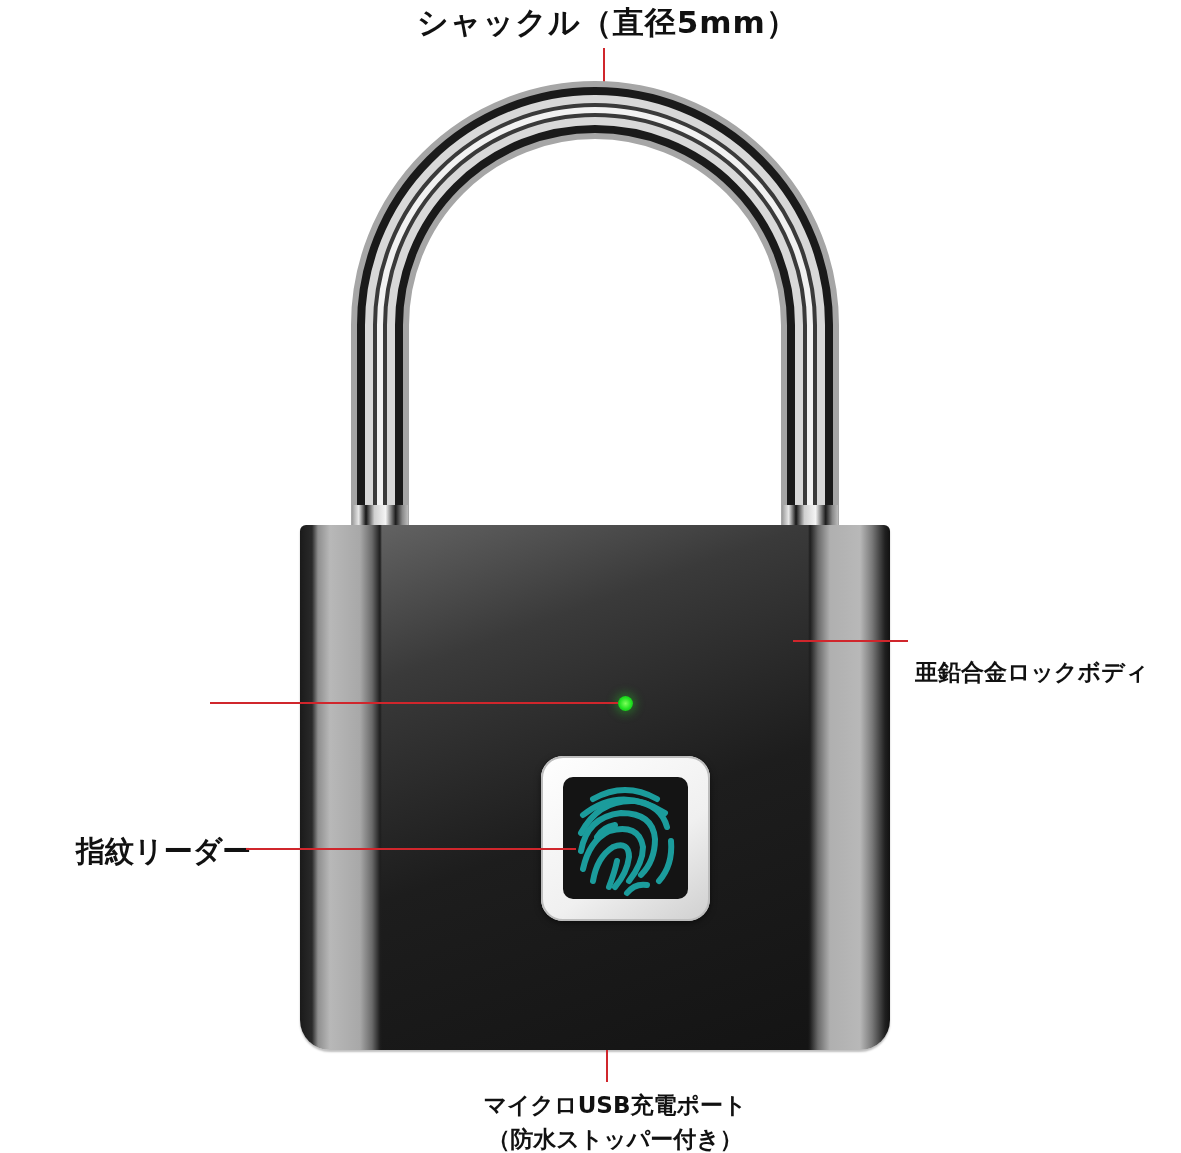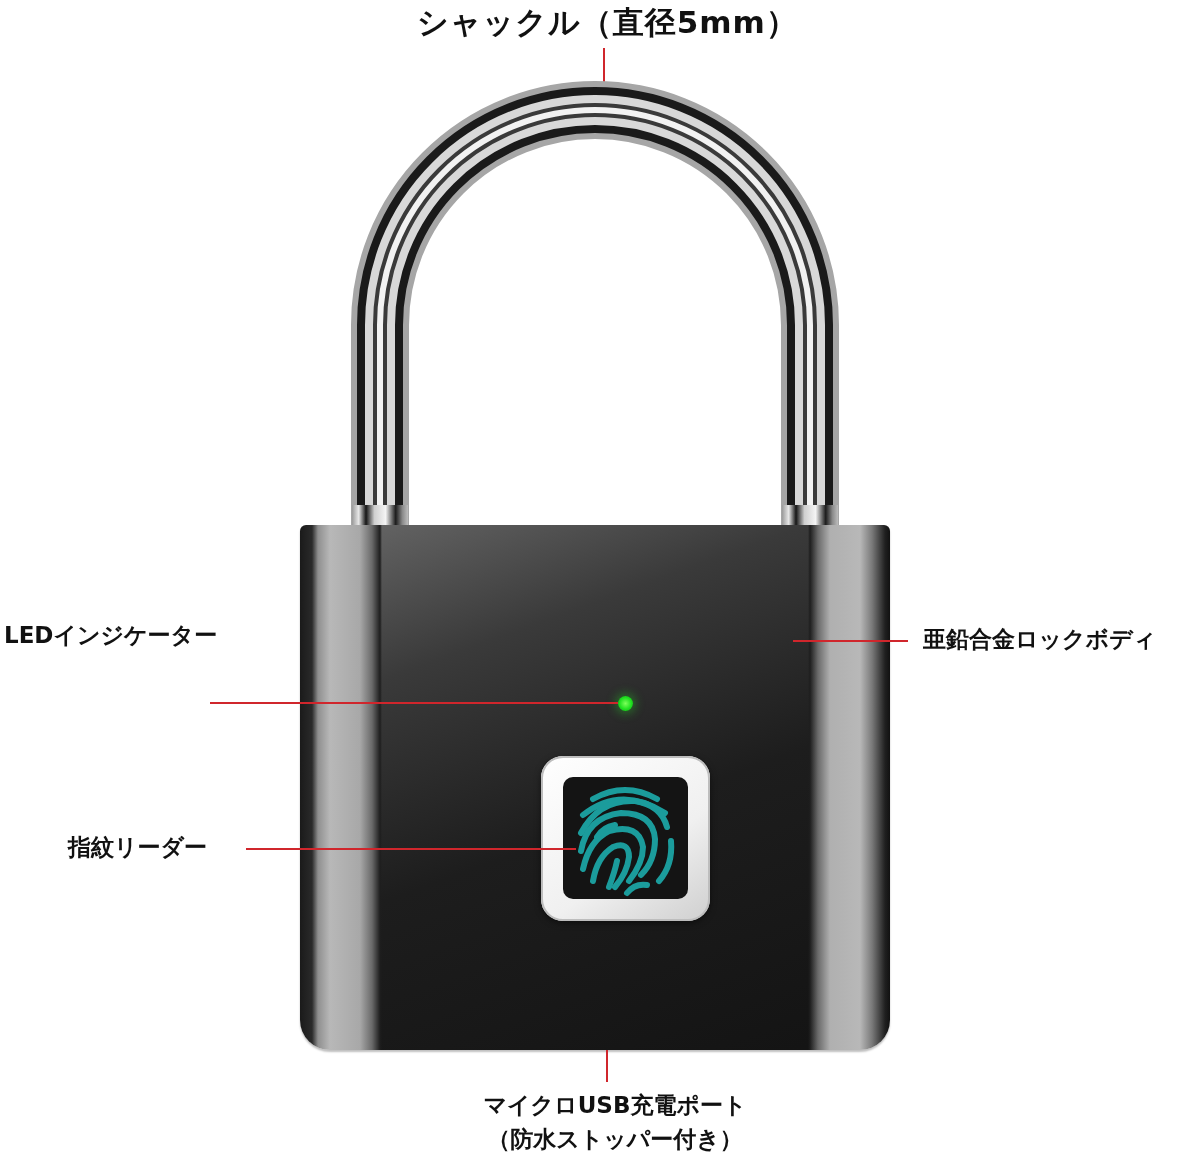--- a/index.html
+++ b/index.html
@@ -91,7 +91,6 @@
 </div>
 
 <div class="label led-label">
-  <div>LEDインジケーター</div>
 </div>
 <div class="callout h" style="left:210px; top:702px; width:408px;"></div>
 

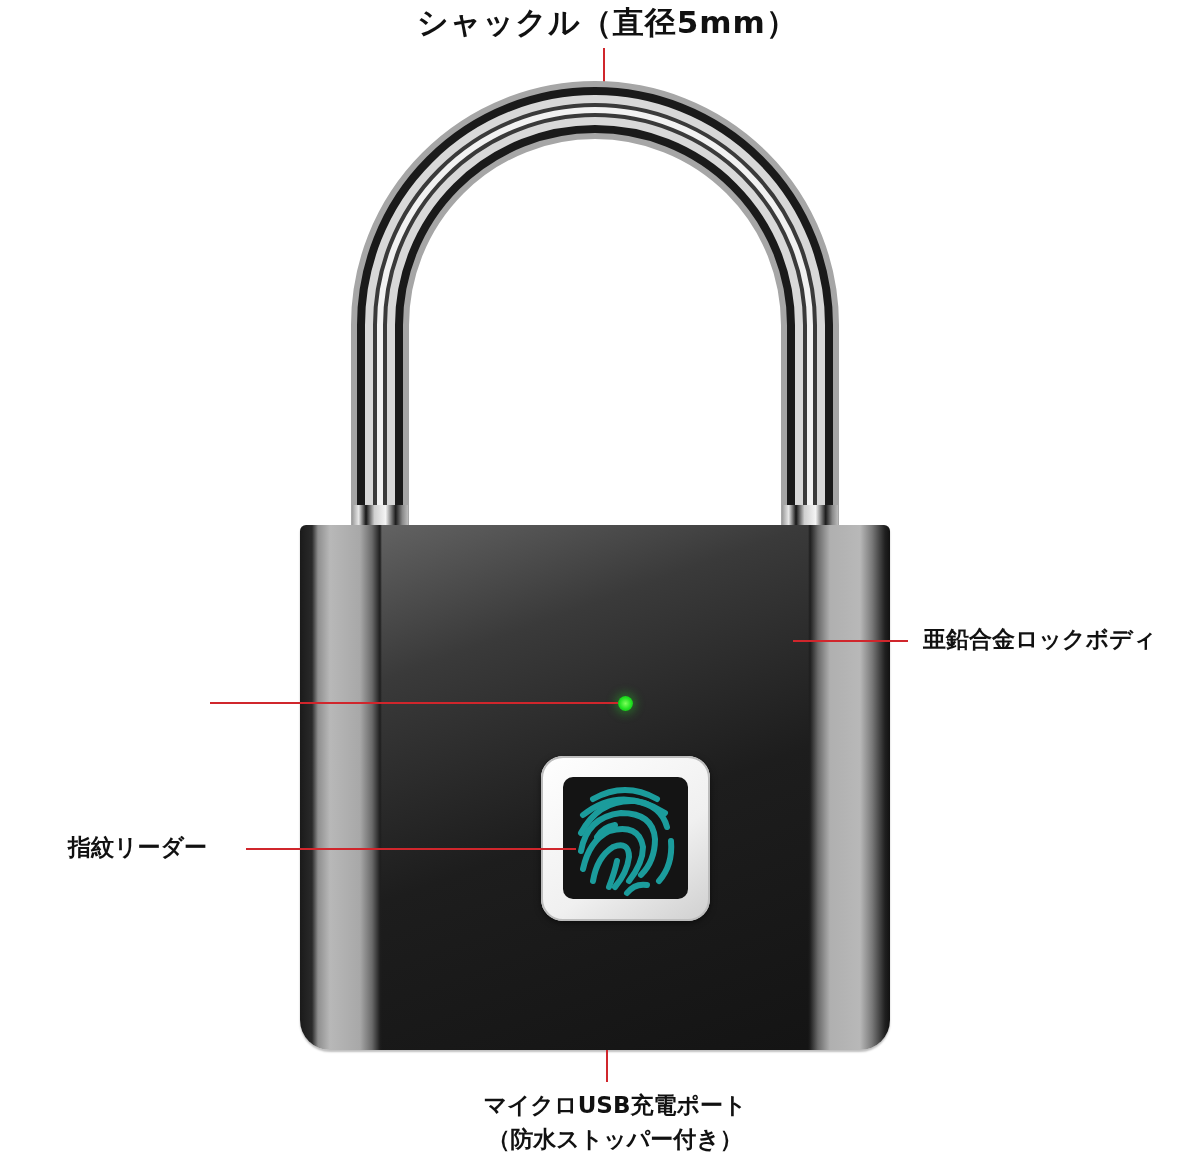--- a/index.html
+++ b/index.html
@@ -8,7 +8,7 @@
   .label { position: absolute; color: #111; font-weight: bold; white-space: nowrap; }
   .title { left: 0; width: 1215px; top: 2px; text-align: center; font-size: 31px; letter-spacing: 1px; }
   .led-label { left: 4px; top: 618px; font-size: 23px; line-height: 34px; }
-  .body-label { left: 915px; top: 624px; font-size: 23px; margin-left: 8px; }
+  .body-label { left: 915px; top: 657px; font-size: 23px; }
   .fp-label { left: 68px; top: 832px; font-size: 23px; }
   .usb-label { left: 0; width: 1230px; top: 1088px; text-align: center; font-size: 23px; line-height: 34px; }
   .callout { position: absolute; background: #d0262c; }

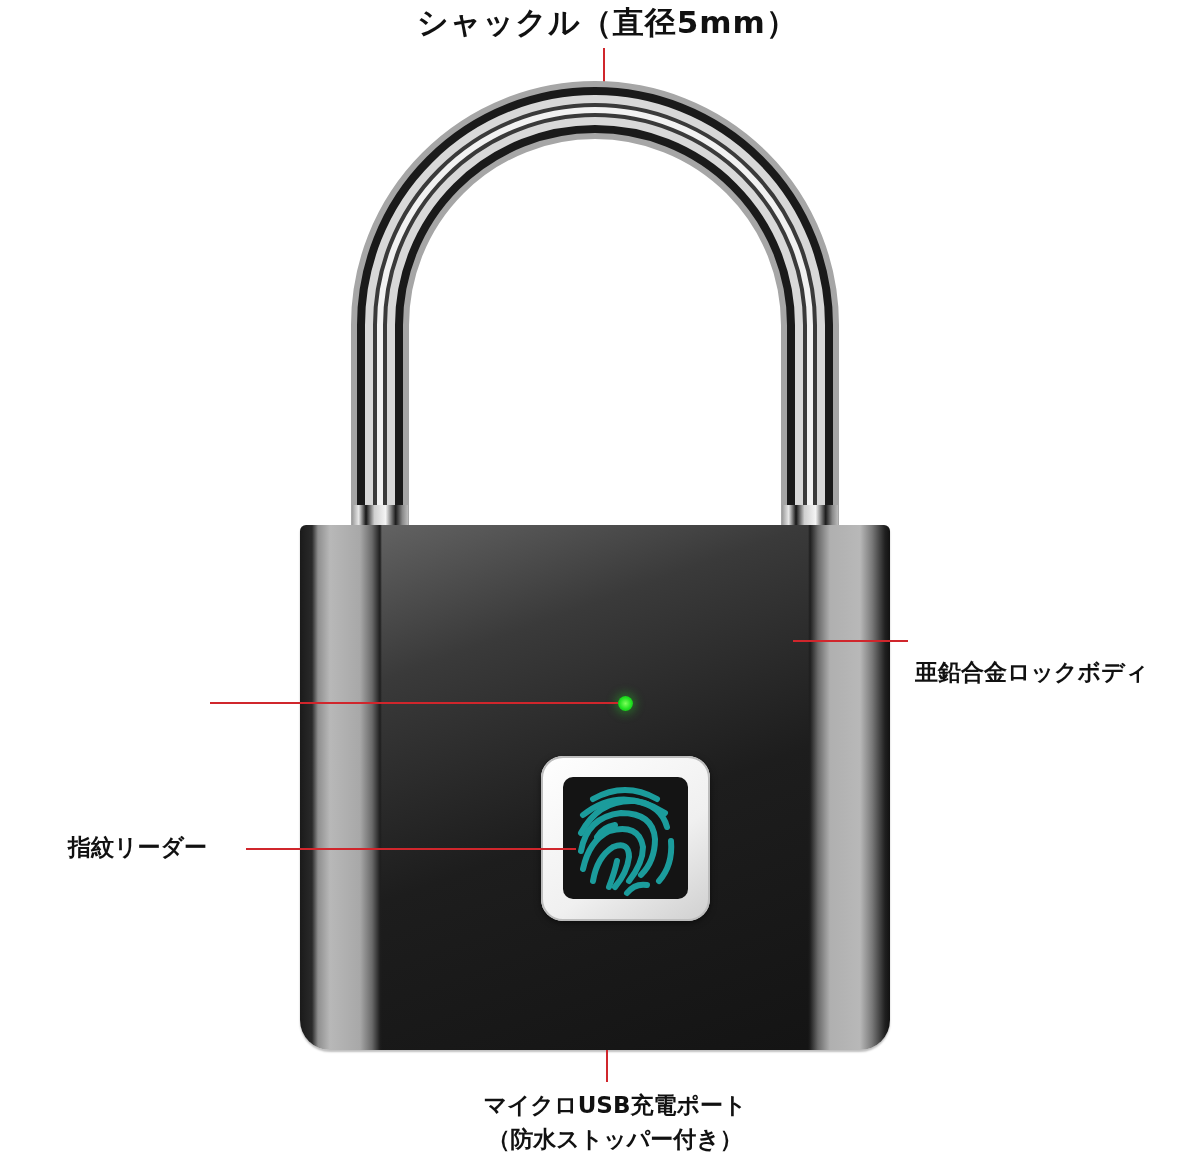--- a/index.html
+++ b/index.html
@@ -9,7 +9,7 @@
   .title { left: 0; width: 1215px; top: 2px; text-align: center; font-size: 31px; letter-spacing: 1px; }
   .led-label { left: 4px; top: 618px; font-size: 23px; line-height: 34px; }
   .body-label { left: 915px; top: 657px; font-size: 23px; }
-  .fp-label { left: 68px; top: 832px; font-size: 23px; }
+  .fp-label { left: 76px; top: 832px; font-size: 29px; }
   .usb-label { left: 0; width: 1230px; top: 1088px; text-align: center; font-size: 23px; line-height: 34px; }
   .callout { position: absolute; background: #d0262c; }
   .h { height: 2px; }

